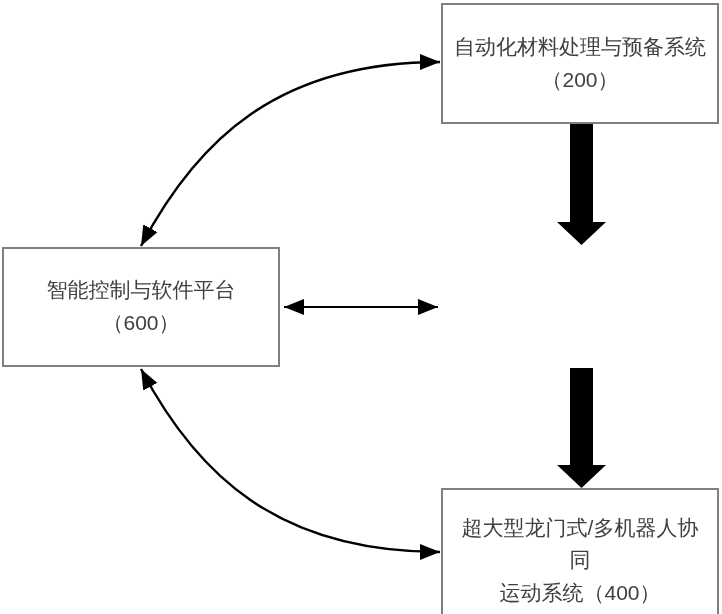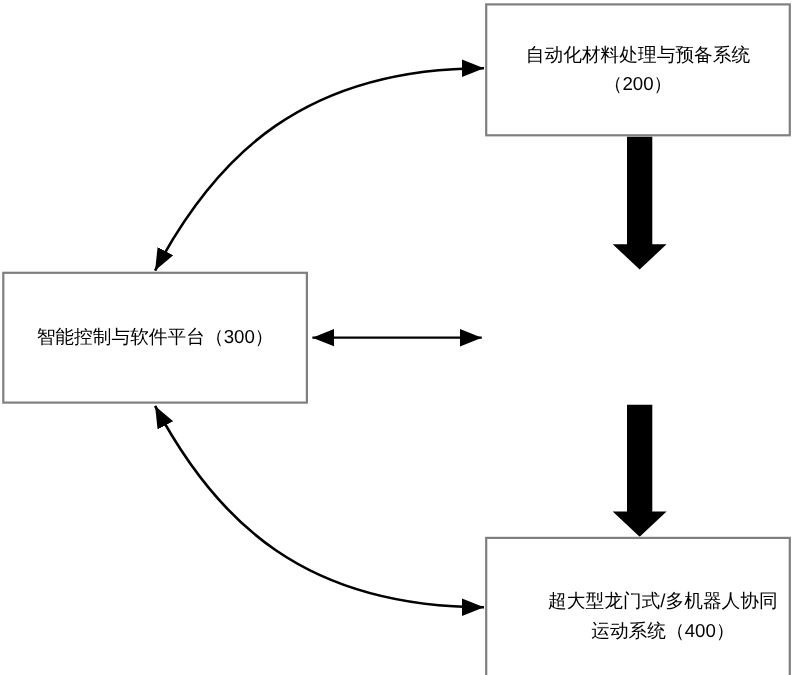--- a/index.html
+++ b/index.html
@@ -43,12 +43,12 @@
     box-sizing: border-box;
     border: 2px solid #7f7f7f;
     background: #ffffff;
-    color: #000000;
+    color: #404040;
     display: flex;
     align-items: center;
     justify-content: center;
     text-align: center;
-    font-size: 17px;
+    font-size: 21px;
     line-height: 1.55;
     white-space: pre-line;
     padding: 4px 10px;

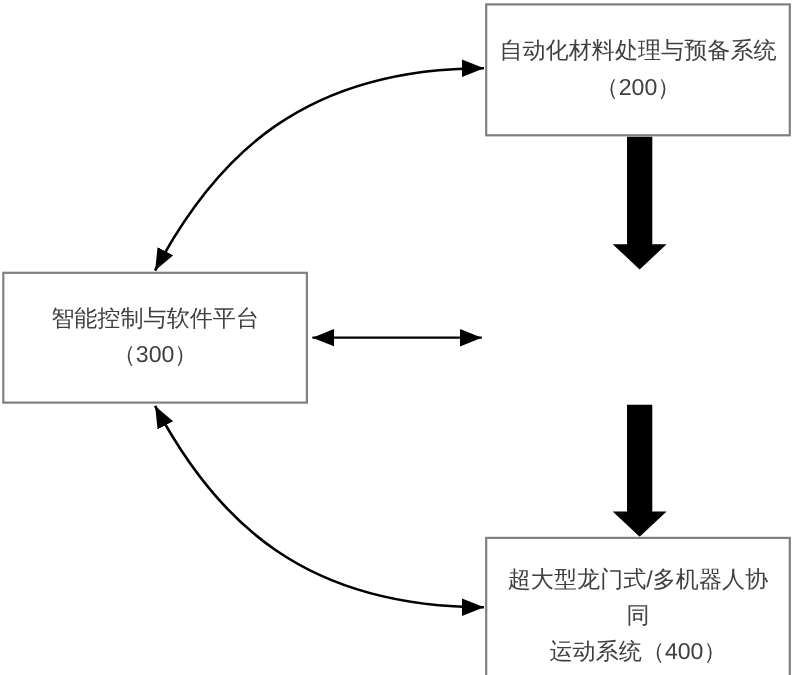--- a/index.html
+++ b/index.html
@@ -96,7 +96,7 @@
   </div>
 
   <div class="box box-500">
-    <span>智能控制与软件平台（300）</span>
+    <span>智能控制与软件平台（600）</span>
   </div>
 
 </div>

